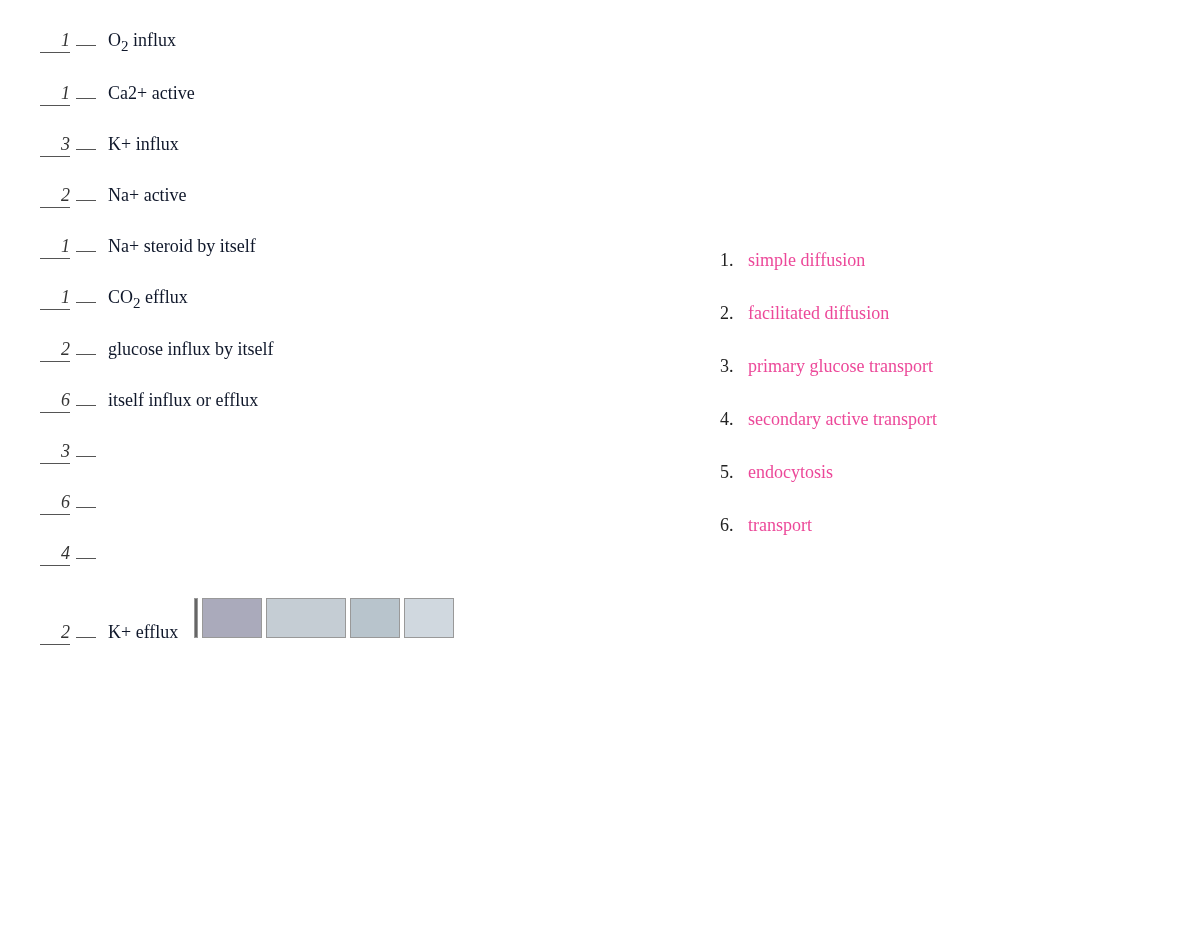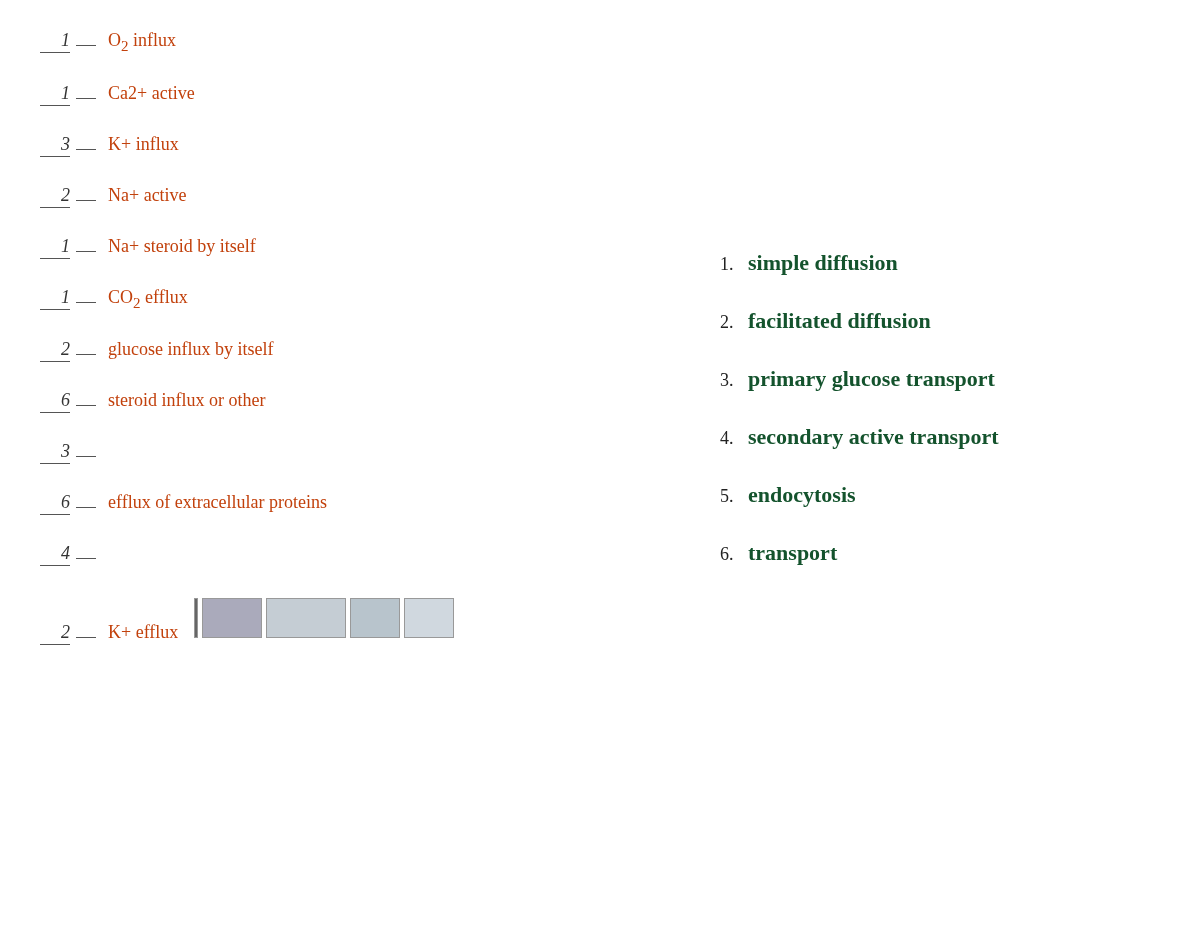--- a/index.html
+++ b/index.html
@@ -62,7 +62,7 @@
 
     .item-text {
       font-size: 18px;
-      color: #c2410c;
+      color: #0f172a;
     }
 
     .item-text sup {

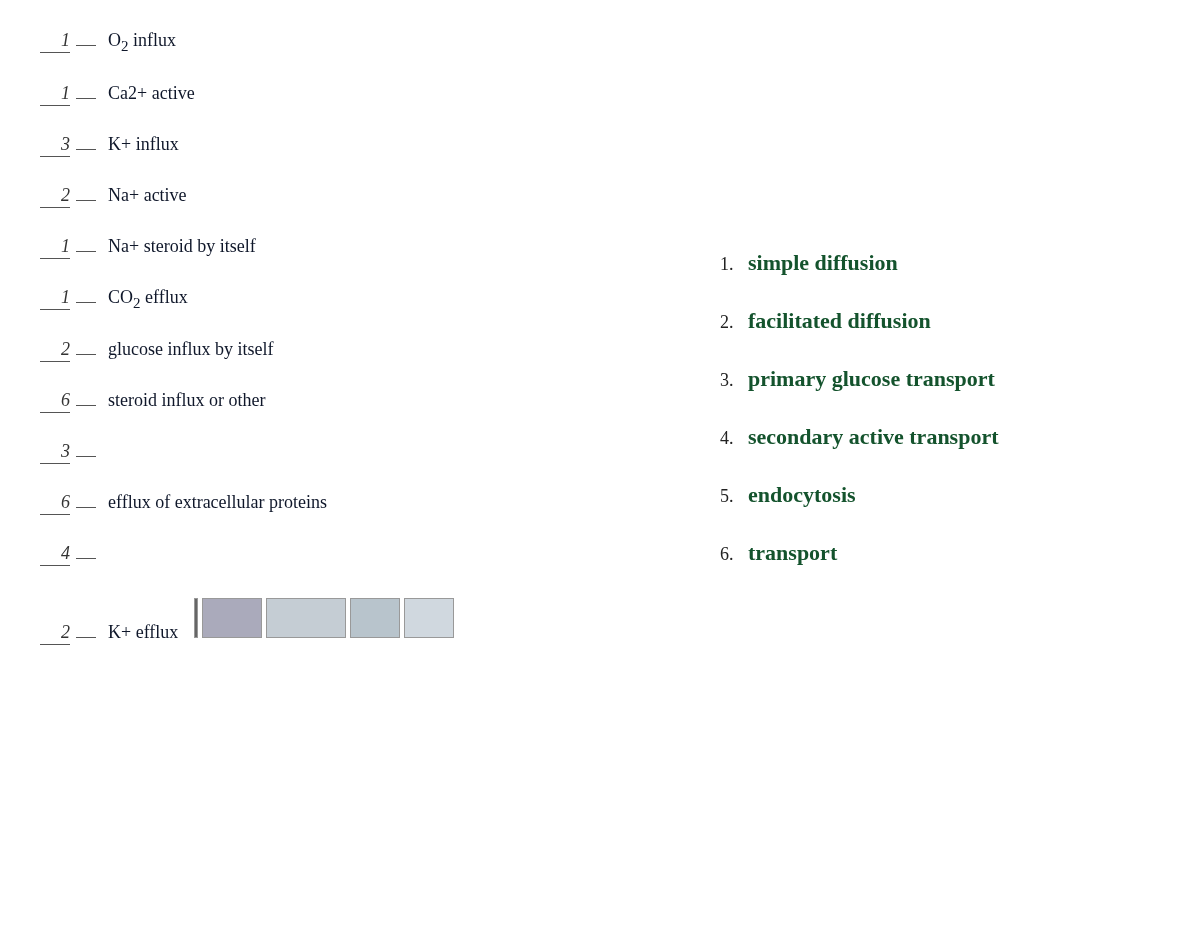--- a/index.html
+++ b/index.html
@@ -84,9 +84,8 @@
     }
 
     .def-text {
-      font-size: 22px;
-      color: #14532d;
-      font-weight: bold;
+      font-size: 18px;
+      color: #ec4899;
     }
 
     .bottom-image-area {

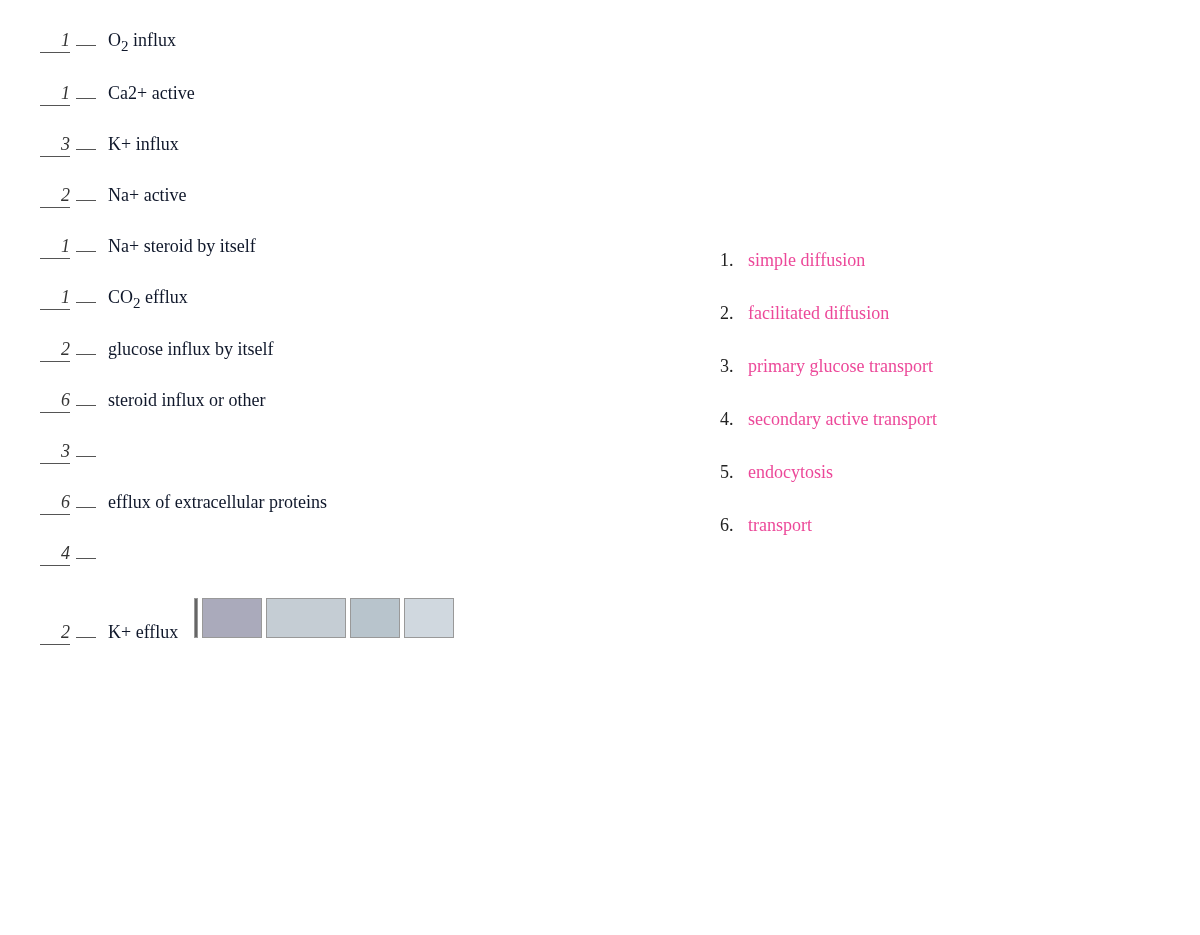--- a/index.html
+++ b/index.html
@@ -158,7 +158,7 @@
     <div class="match-item">
       <span class="answer-number">6</span>
       <span class="underline-space"></span>
-      <span class="item-text">steroid influx or other</span>
+      <span class="item-text">itself influx or efflux</span>
     </div>
 
     <div class="match-item">

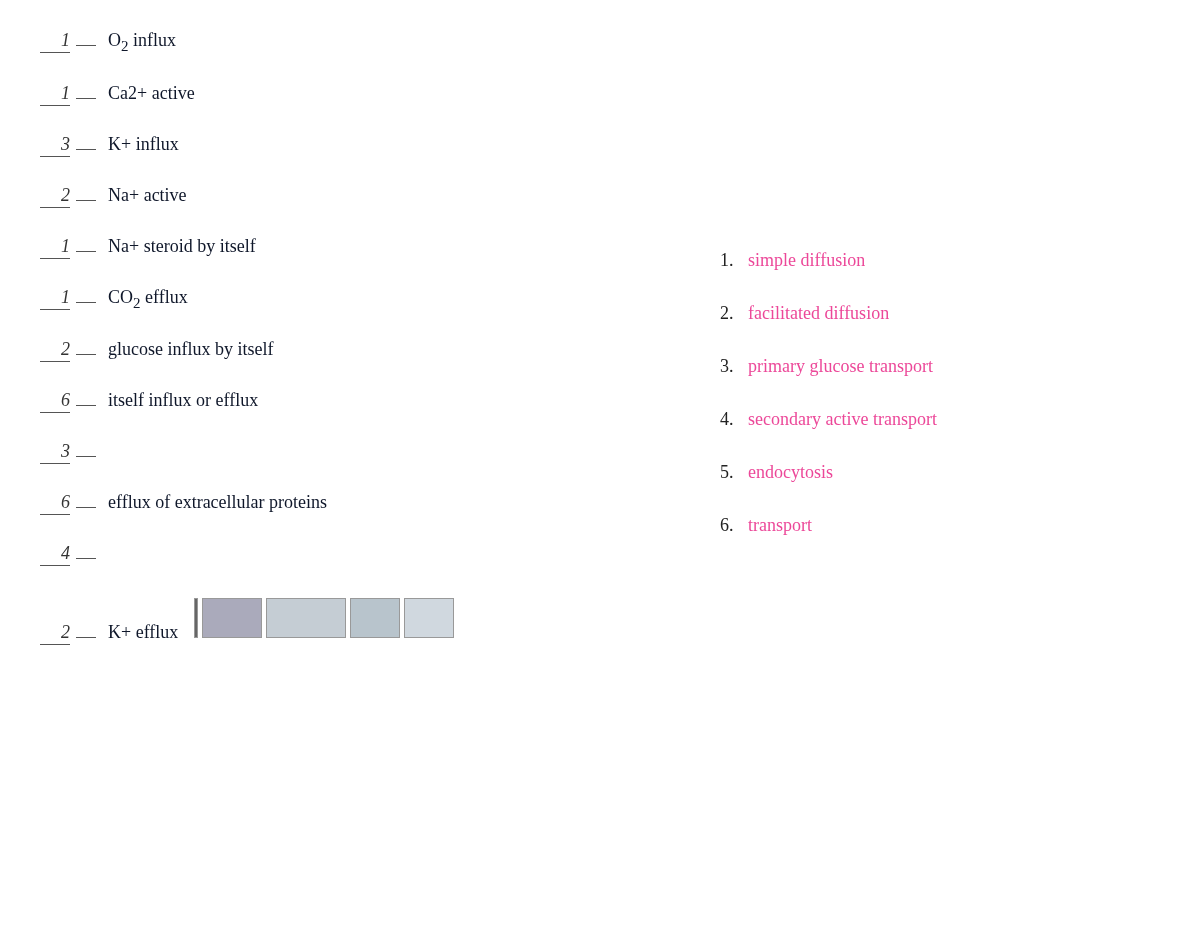--- a/index.html
+++ b/index.html
@@ -169,7 +169,6 @@
     <div class="match-item">
       <span class="answer-number">6</span>
       <span class="underline-space"></span>
-      <span class="item-text">efflux of extracellular proteins</span>
     </div>
 
     <div class="match-item">

